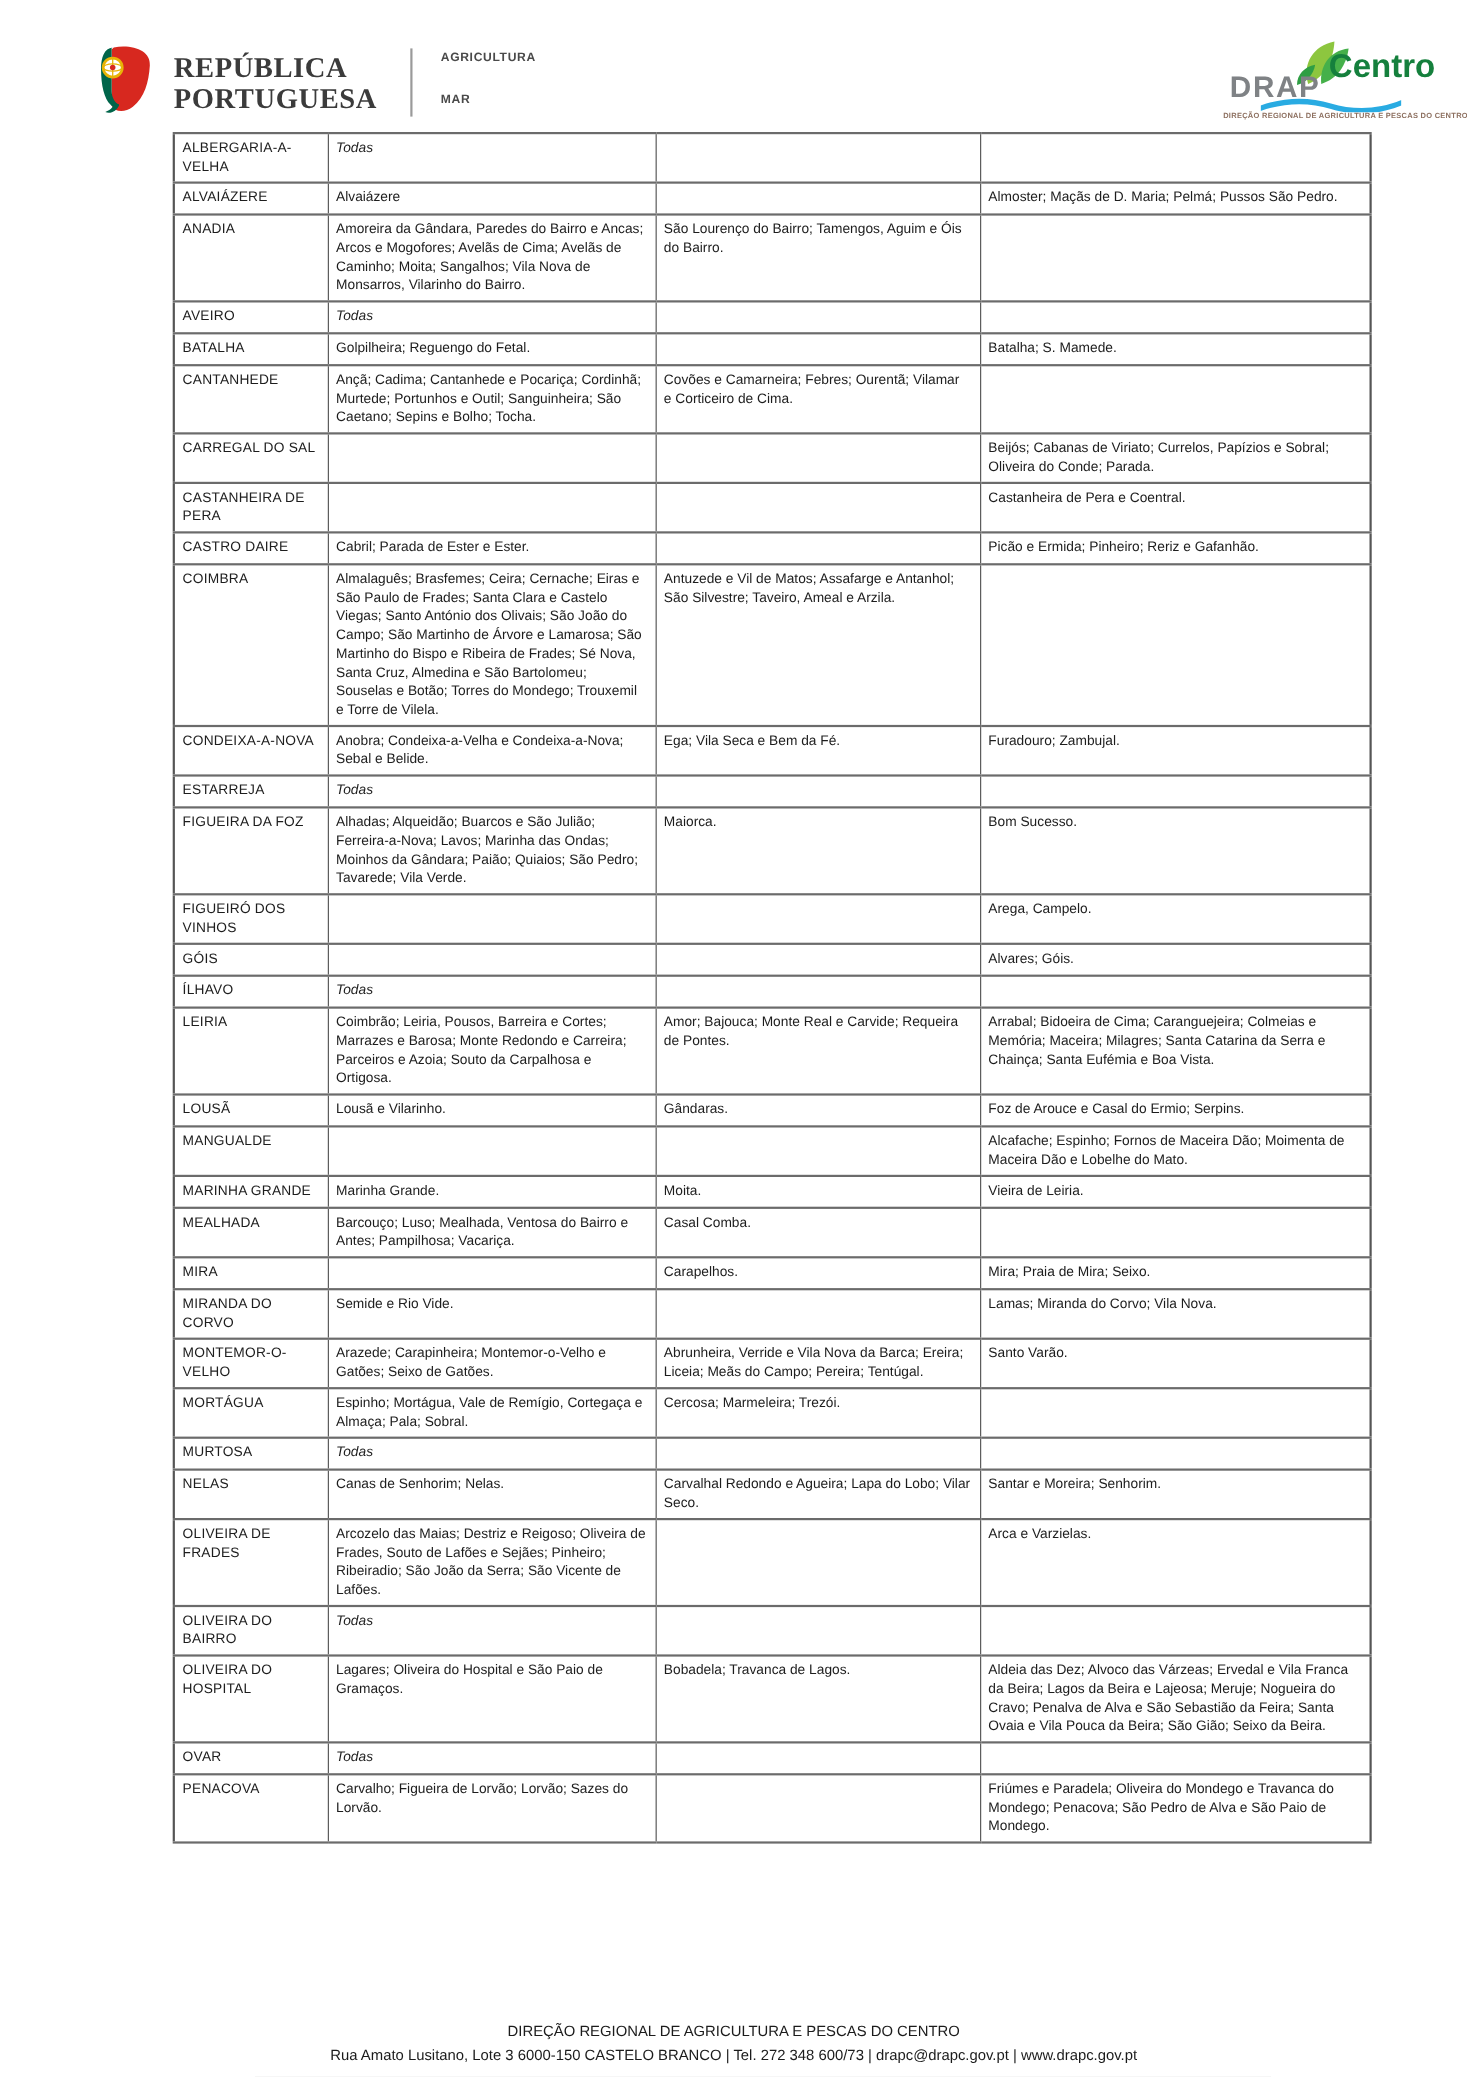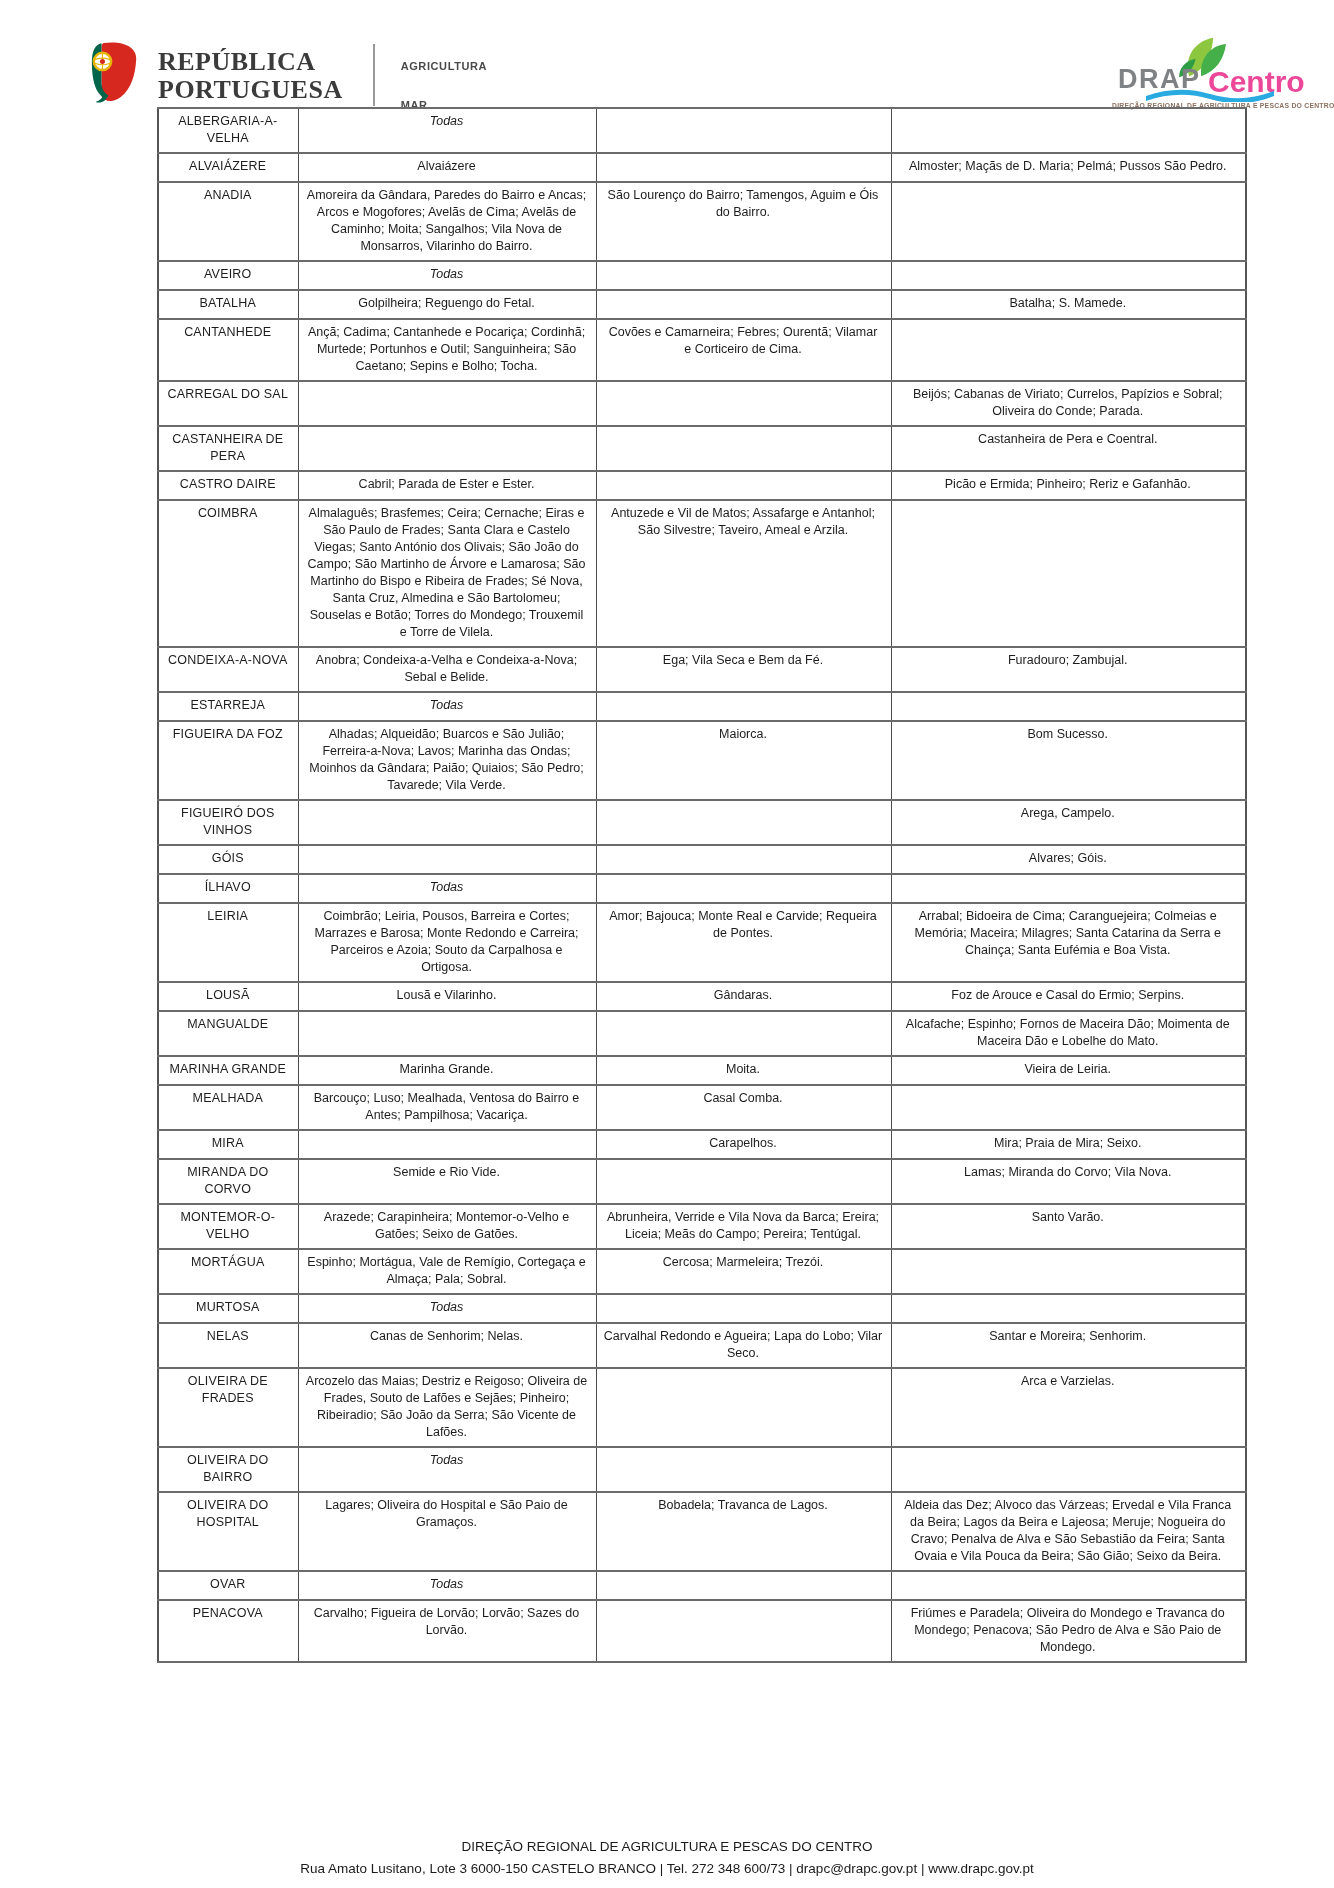--- a/index.html
+++ b/index.html
@@ -19,7 +19,7 @@
     font-size:26px; line-height:28px; letter-spacing:.5px; color:#3b3b3b; margin-top:8px;
   }
   .hdr-divider { width:2px; height:62px; background:#9a9a9a; margin:4px 26px 0 30px; }
-  .ministries { margin-top:20px; font-size:11px; font-weight:bold; color:#4a4a4a; letter-spacing:.6px; }
+  .ministries { margin-top:6px; font-size:11px; font-weight:bold; color:#4a4a4a; letter-spacing:.6px; }
   .ministries .min-mar { margin-top:27px; }
 
   .drap-logo { position:absolute; top:38px; left:1108px; width:220px; height:80px; }

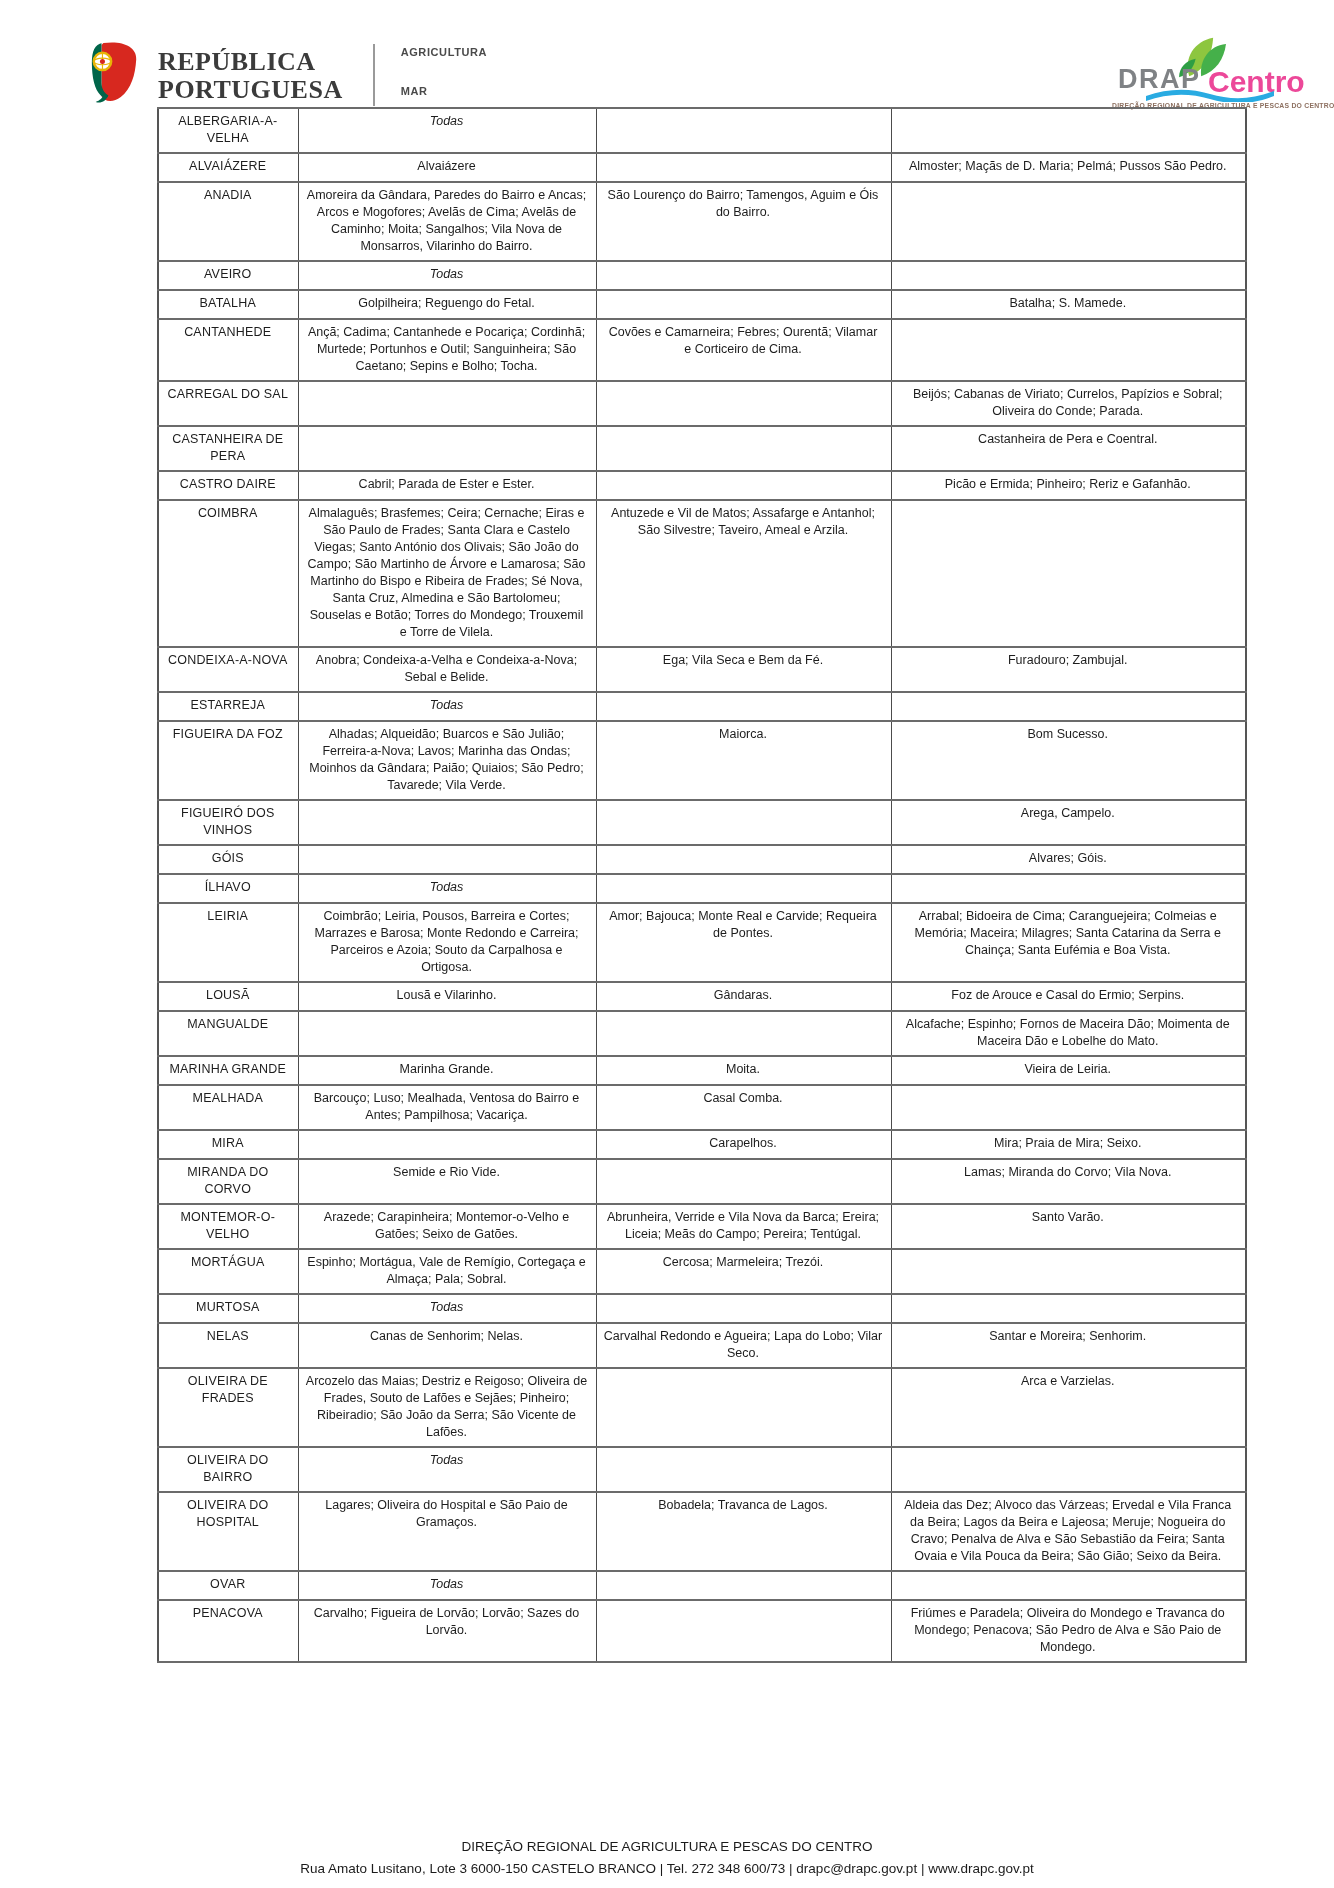--- a/index.html
+++ b/index.html
@@ -25,7 +25,7 @@
   .drap-logo { position:absolute; top:38px; left:1108px; width:220px; height:80px; }
   .drap-word { position:absolute; top:26px; left:10px; font-size:27px; font-weight:bold;
                color:#7f8285; letter-spacing:1.5px;text-align:right; }
-  .centro-word { position:absolute; top:27px; left:100px; font-size:30px; font-weight:bold; color:#ec4899; }
+  .centro-word { position:absolute; top:6px; left:100px; font-size:30px; font-weight:bold; color:#15803d; }
   .drap-leaves { position:absolute; top:-4px; left:62px; width:66px; height:46px; }
   .drap-wave  { position:absolute; top:48px; left:38px; width:128px; height:16px; }
   .drap-tagline { position:absolute; top:64px; left:4px; width:216px; white-space:nowrap;

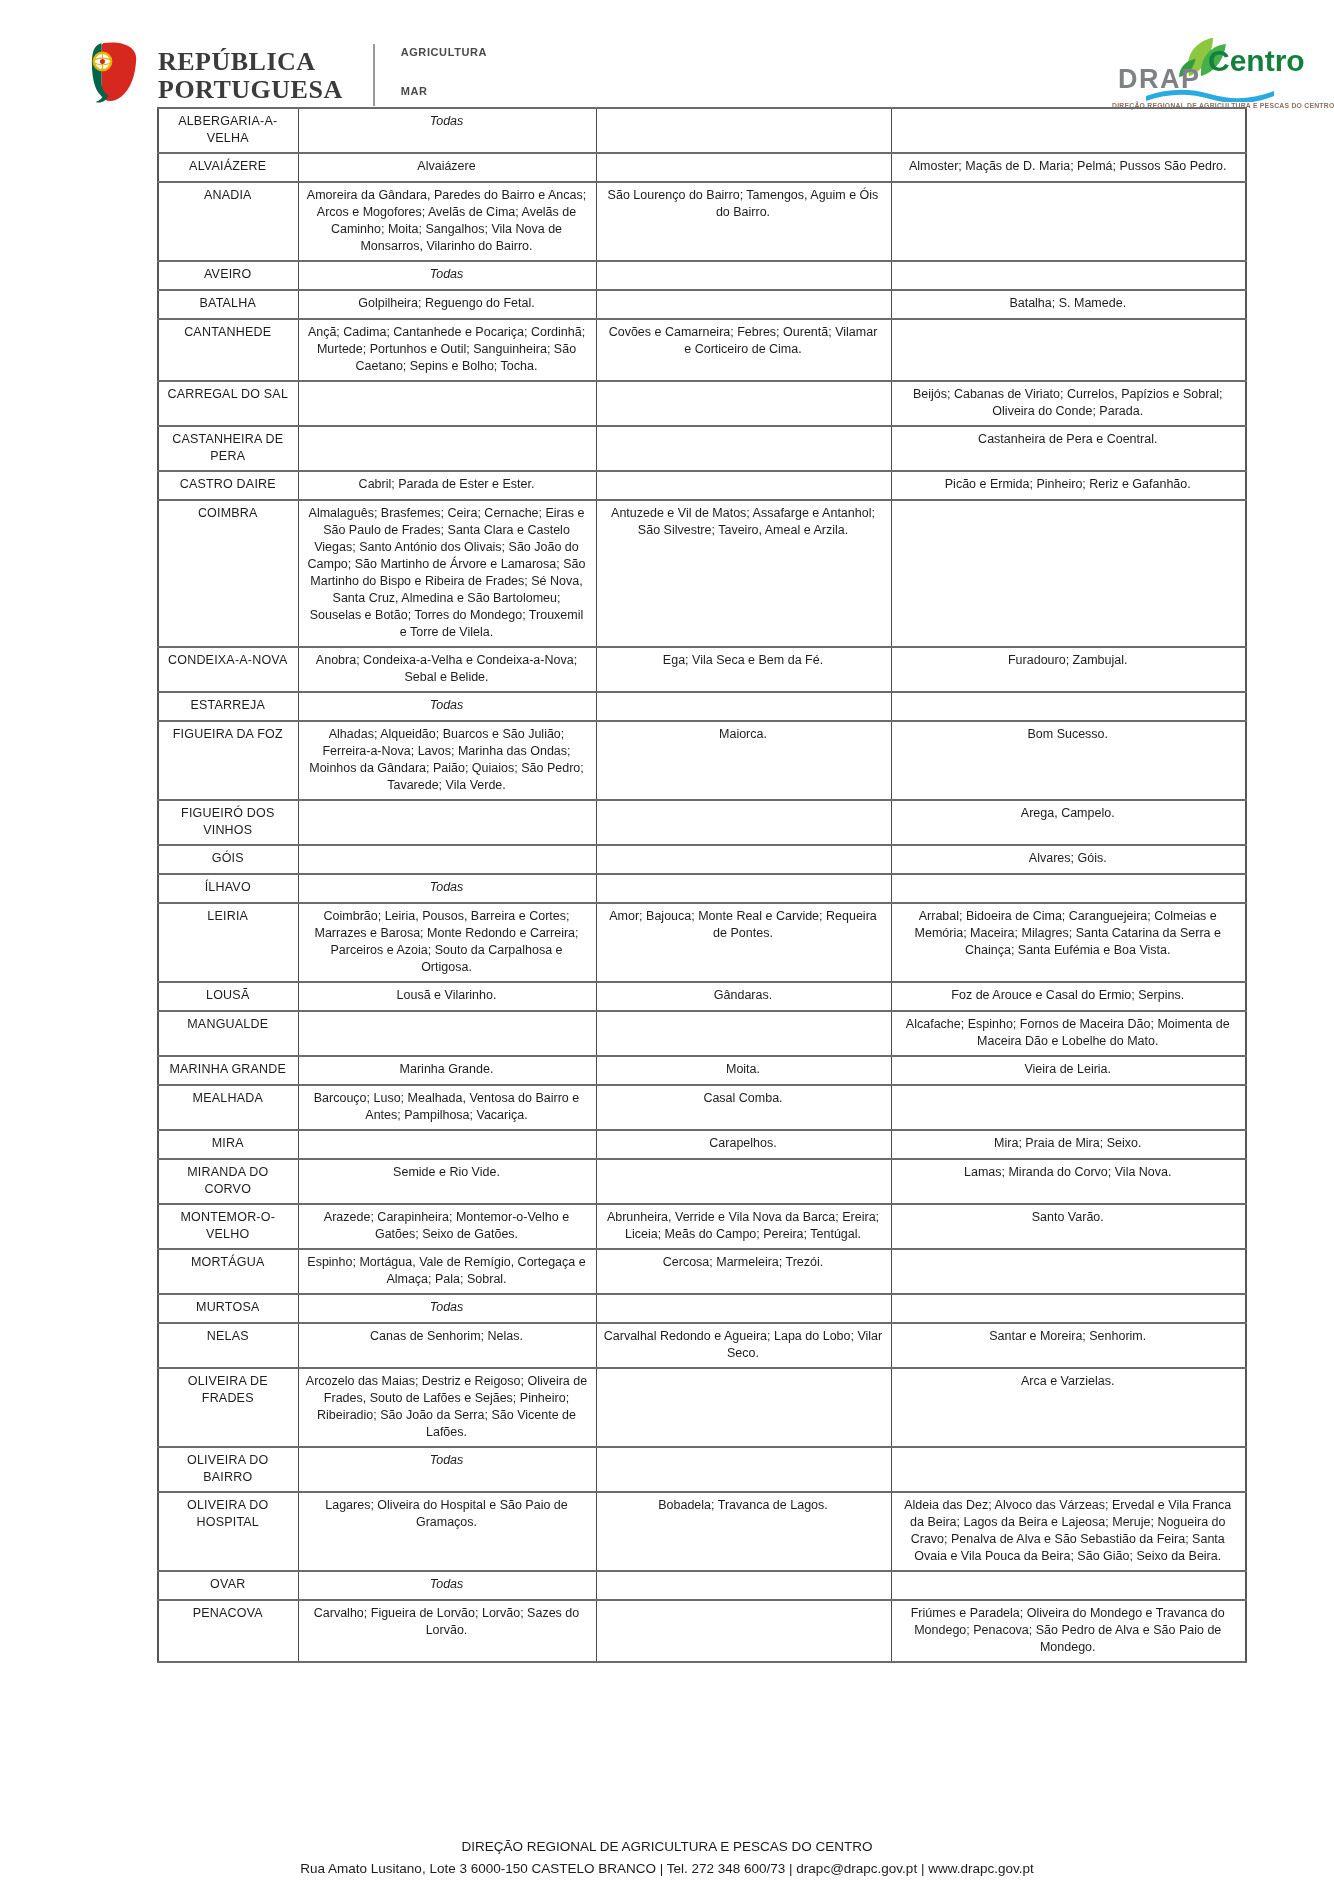--- a/index.html
+++ b/index.html
@@ -32,9 +32,9 @@
                   font-size:6.8px; letter-spacing:.25px; color:#8d7060; font-weight:bold; }
 
   
-  table.muni { position:absolute; top:107px; left:157px; width:1088px;
+  table.muni { position:absolute; top:120px; left:157px; width:1088px;
                border-collapse:collapse; table-layout:fixed;
-               border:2px solid #555;text-align:center; }
+               border:2px solid #555; }
   table.muni td {
     border-left:1px solid #4c4c4c; border-right:1px solid #4c4c4c;
     border-top:2px solid #6b6b6b; border-bottom:2px solid #6b6b6b;

